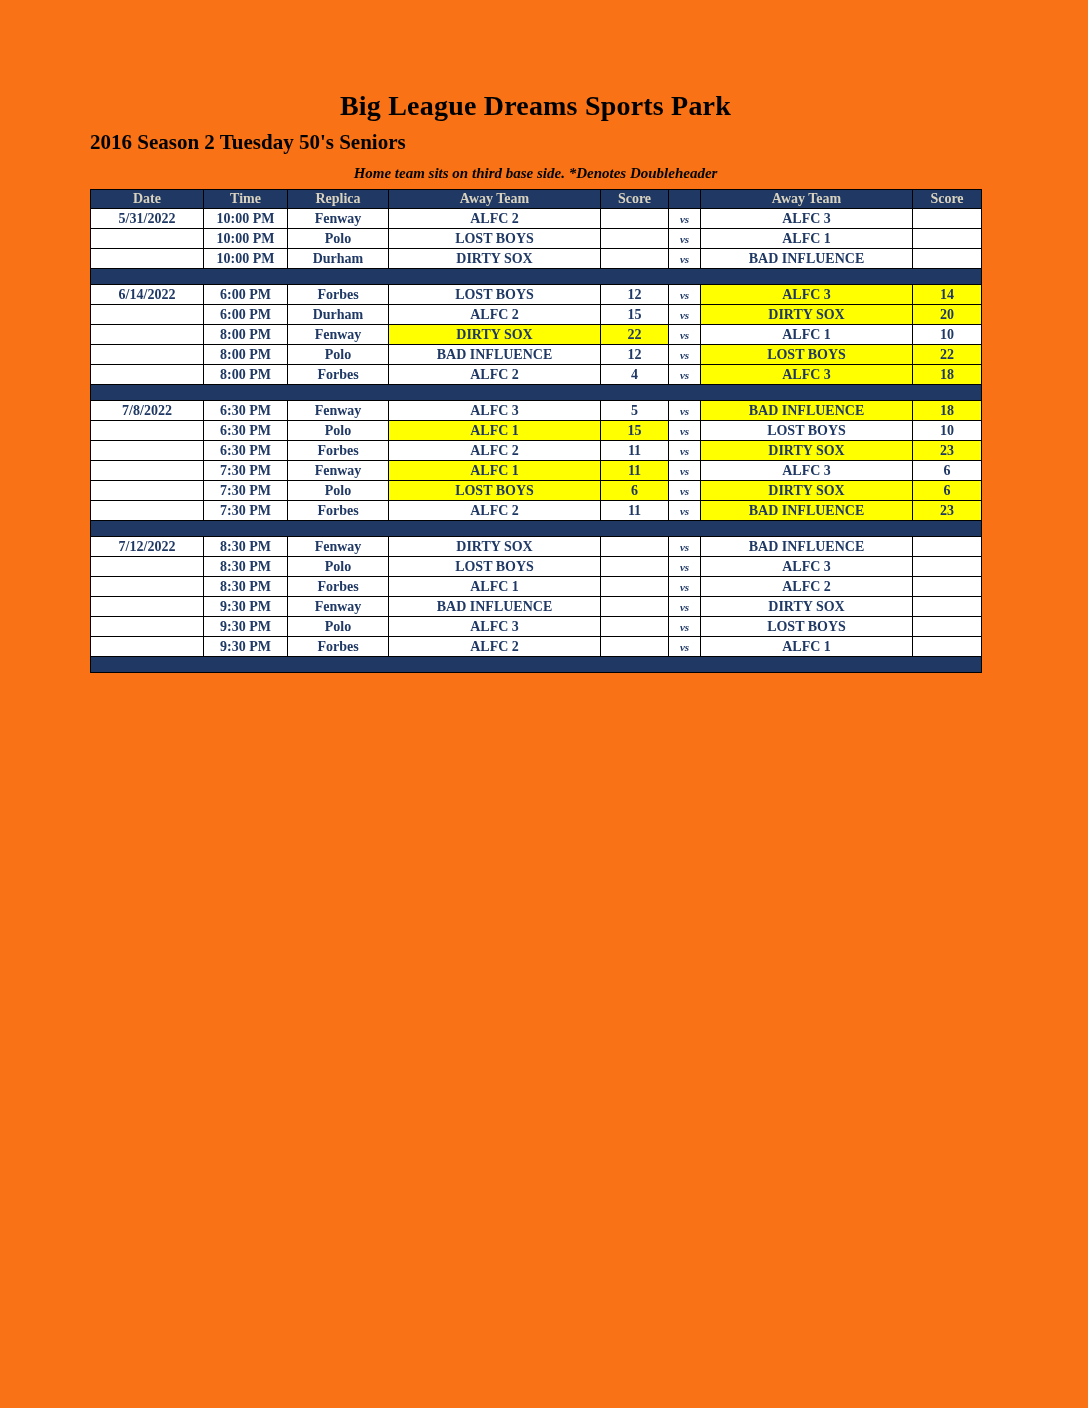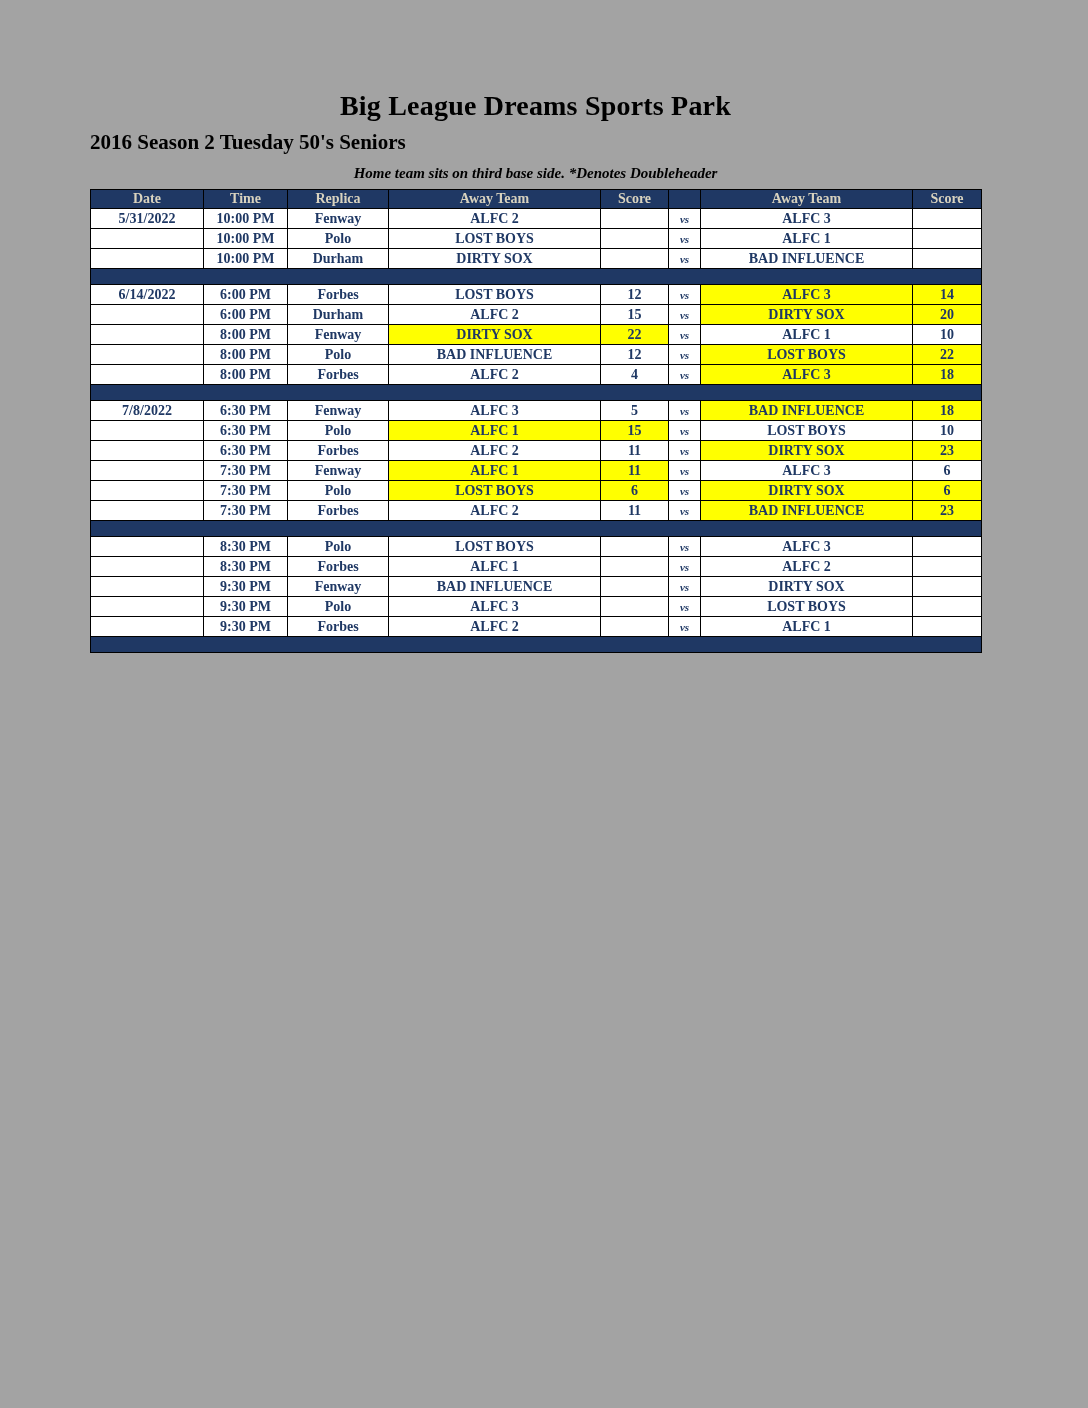--- a/index.html
+++ b/index.html
@@ -10,7 +10,7 @@
   }
   html,body{margin:0;padding:0;background:#ffffff;}
   .page{
-    width:1088px;height:1408px;background:#a3a3a3;box-sizing:border-box;
+    width:1088px;height:1408px;background:#f97316;box-sizing:border-box;
     padding:90px 0 0 90px;font-family:"Liberation Serif","DejaVu Serif",serif;
     position:relative;overflow:hidden;
   }

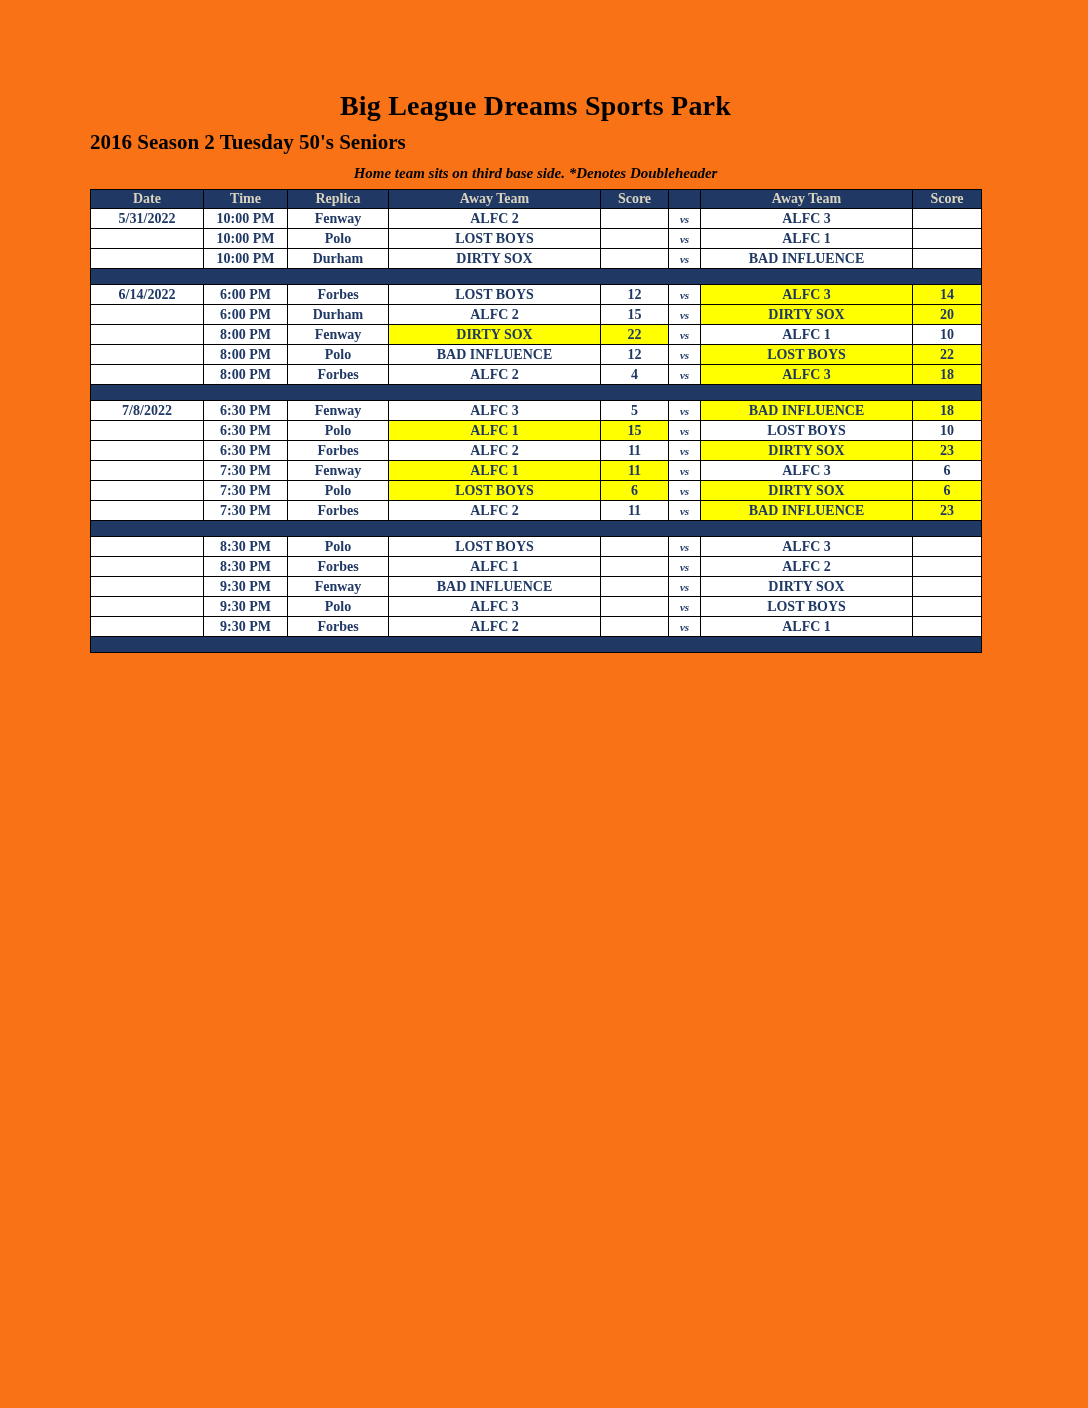--- a/index.html
+++ b/index.html
@@ -224,6 +224,16 @@
             <td colspan="8"></td>
           </tr>
           <tr>
+            <td class="c-date">7/12/2022</td>
+            <td class="c-time">8:30 PM</td>
+            <td class="c-replica">Fenway</td>
+            <td class="c-home">DIRTY SOX</td>
+            <td class="c-home_score"></td>
+            <td class="c-vs">vs</td>
+            <td class="c-away">BAD INFLUENCE</td>
+            <td class="c-away_score"></td>
+          </tr>
+          <tr>
             <td class="c-date"></td>
             <td class="c-time">8:30 PM</td>
             <td class="c-replica">Polo</td>

